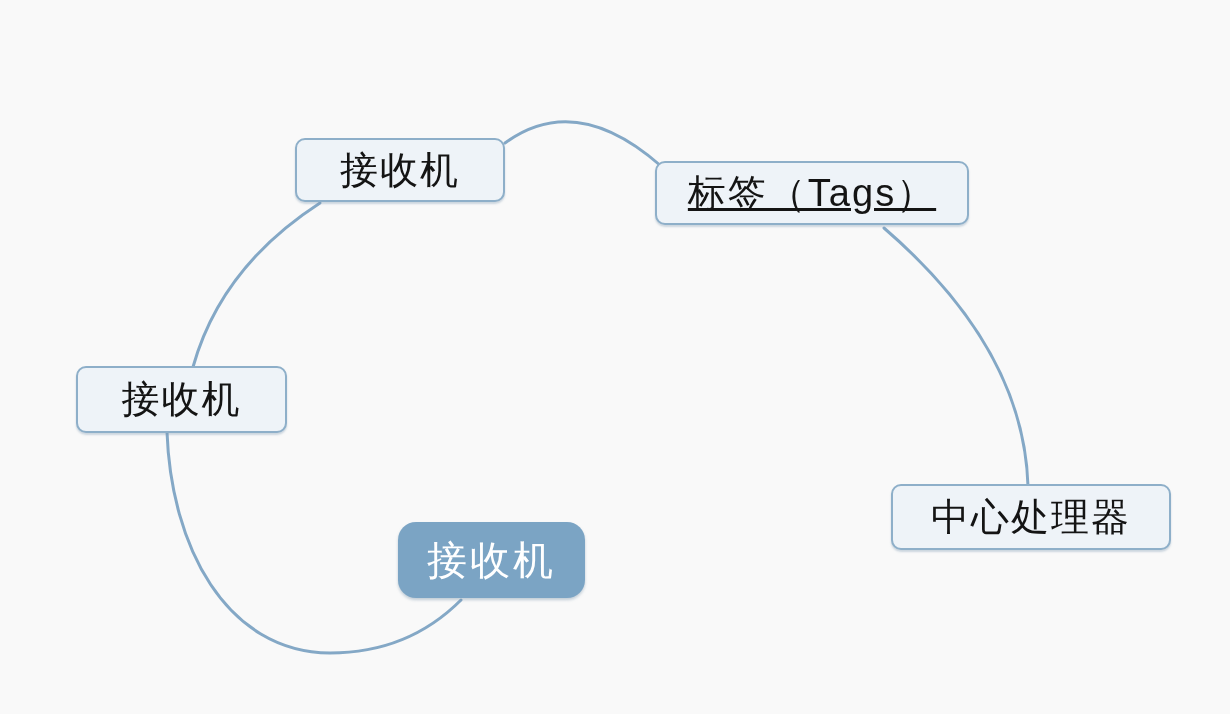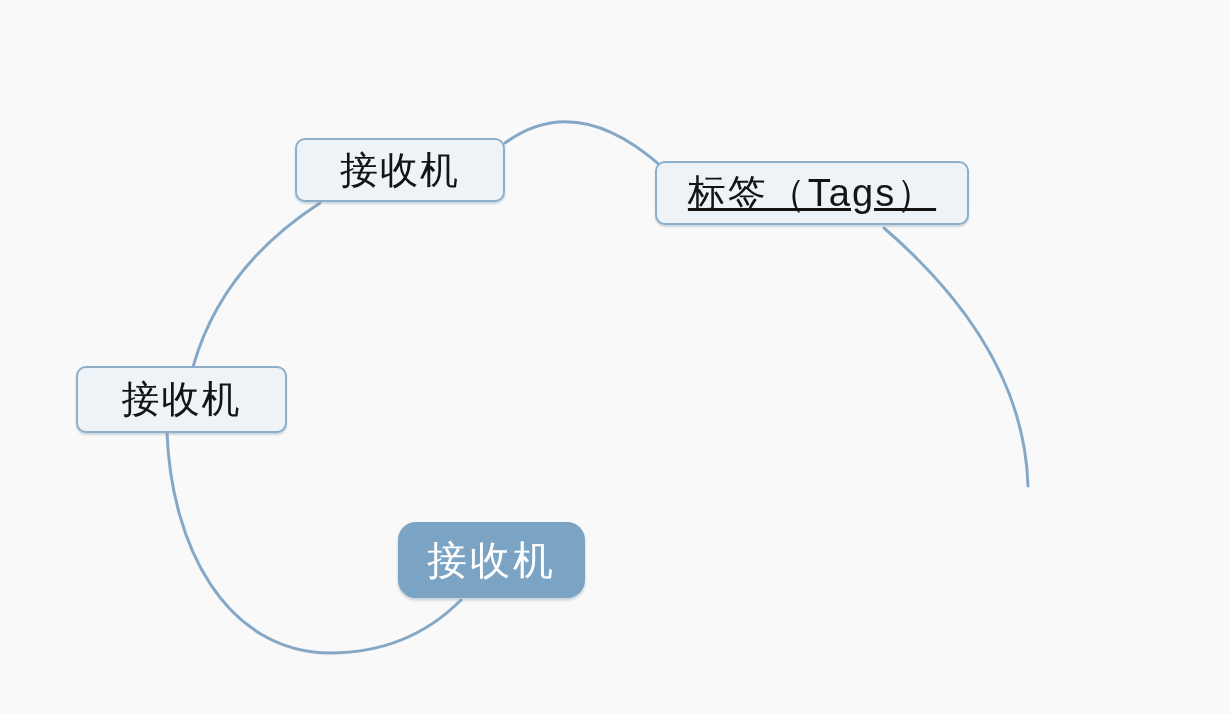--- a/index.html
+++ b/index.html
@@ -89,6 +89,9 @@
     <span>接收机</span>
   </div>
 
+  <div class="node light" id="node-central-processor">
+    <span>中心处理器</span>
+  </div>
 
   <div class="node dark" id="node-receiver-main">
     <span>接收机</span>

